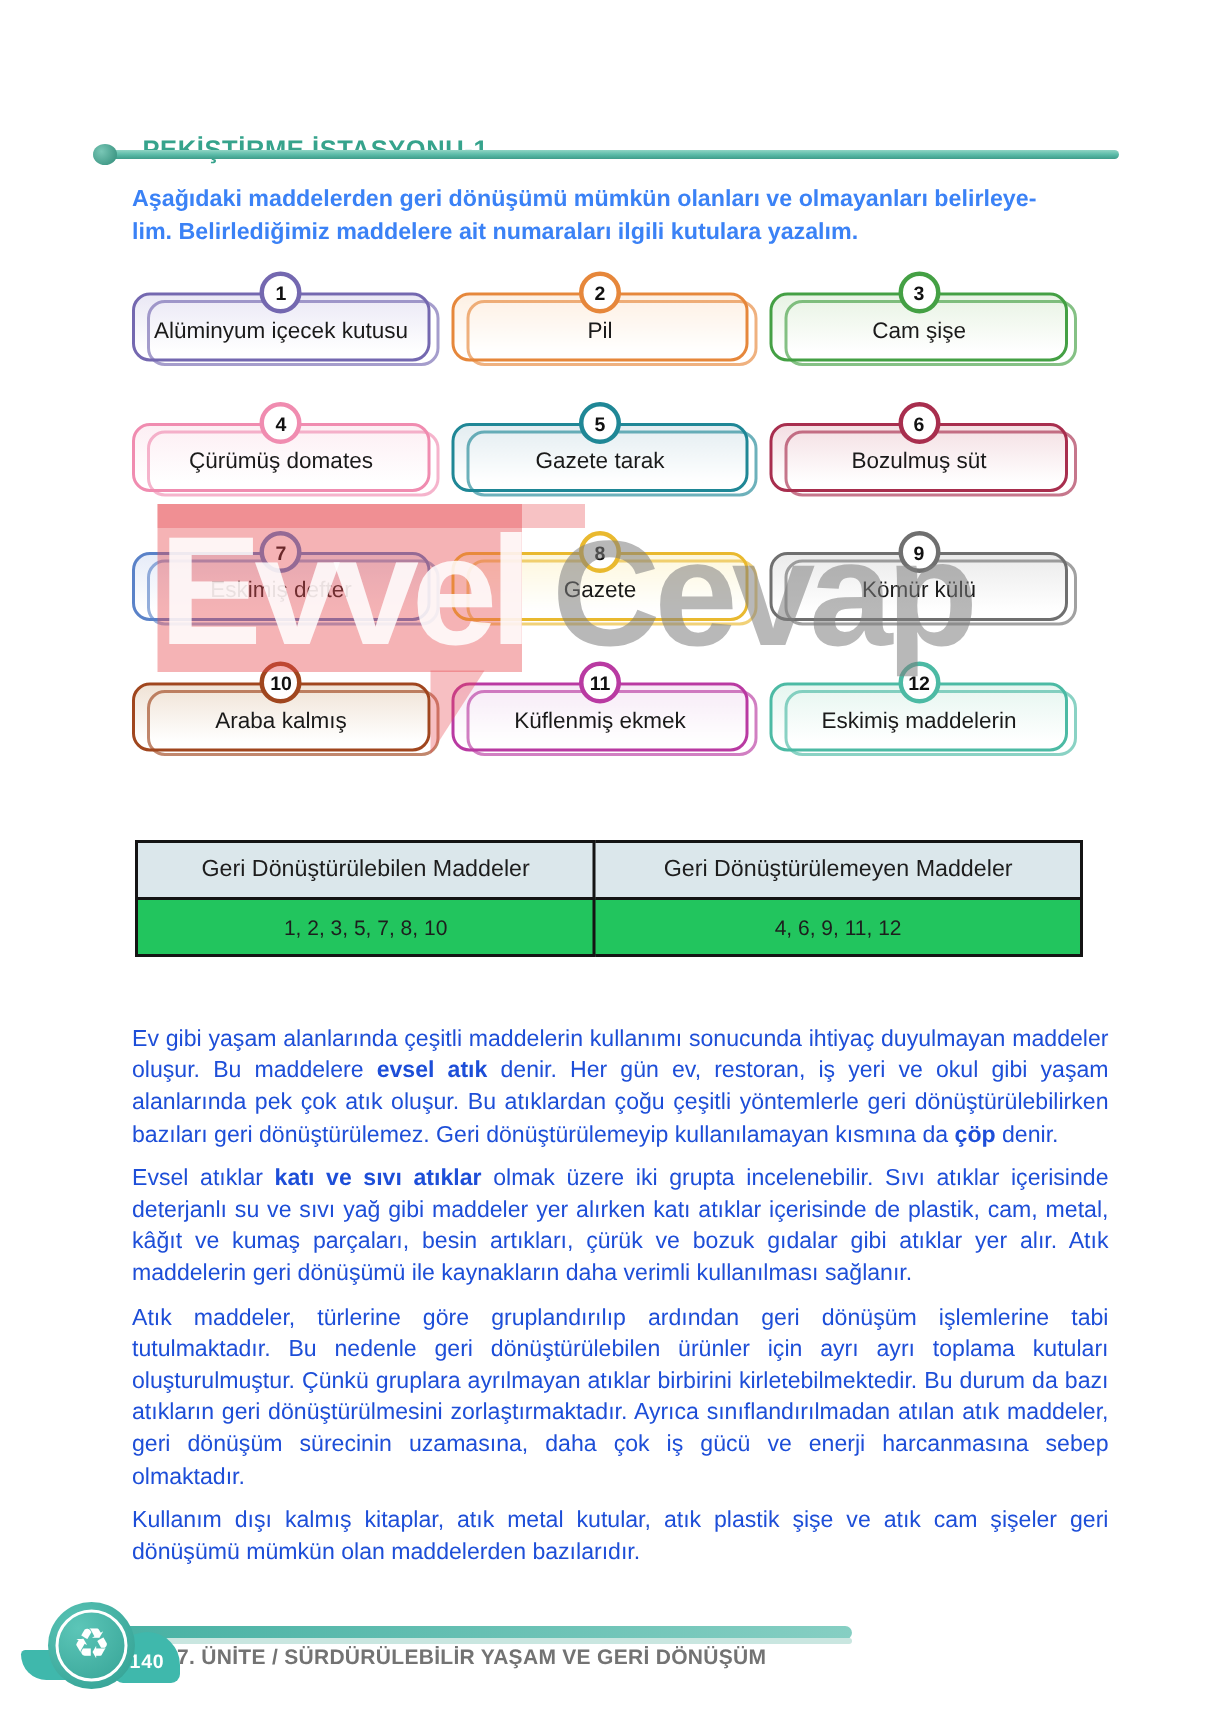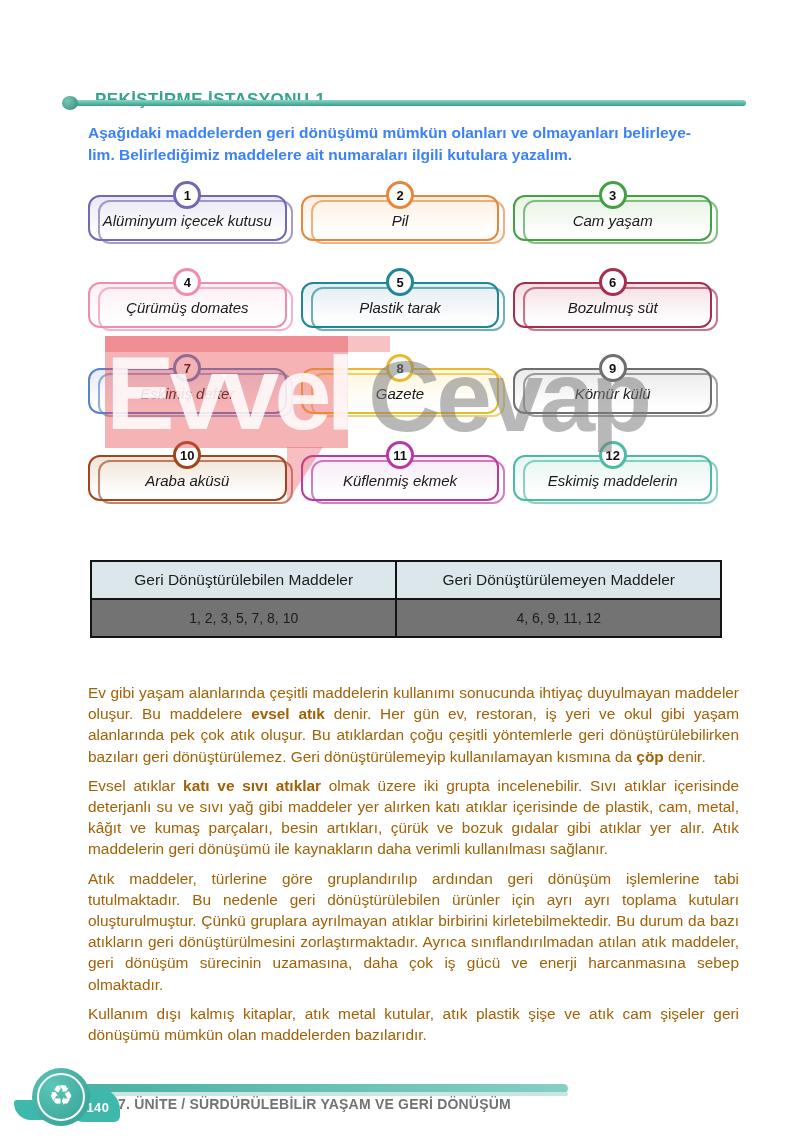--- a/index.html
+++ b/index.html
@@ -31,7 +31,7 @@
                width:28px; height:28px; border-radius:50%; background:#fff;
                border:3px solid var(--c,#888); display:flex; align-items:center; justify-content:center;
                font-size:13px; font-weight:bold; color:#111; z-index:2; }
-  .card .lbl { font-size:15px; color:#1a1a1a; padding-top:4px; white-space:nowrap;font-style:italic; }
+  .card .lbl { font-size:15px; color:#1a1a1a; padding-top:4px; white-space:nowrap; }
 
   
   .wm { position:absolute; left:0; top:0; width:810px; height:1143px; pointer-events:none; z-index:5; }

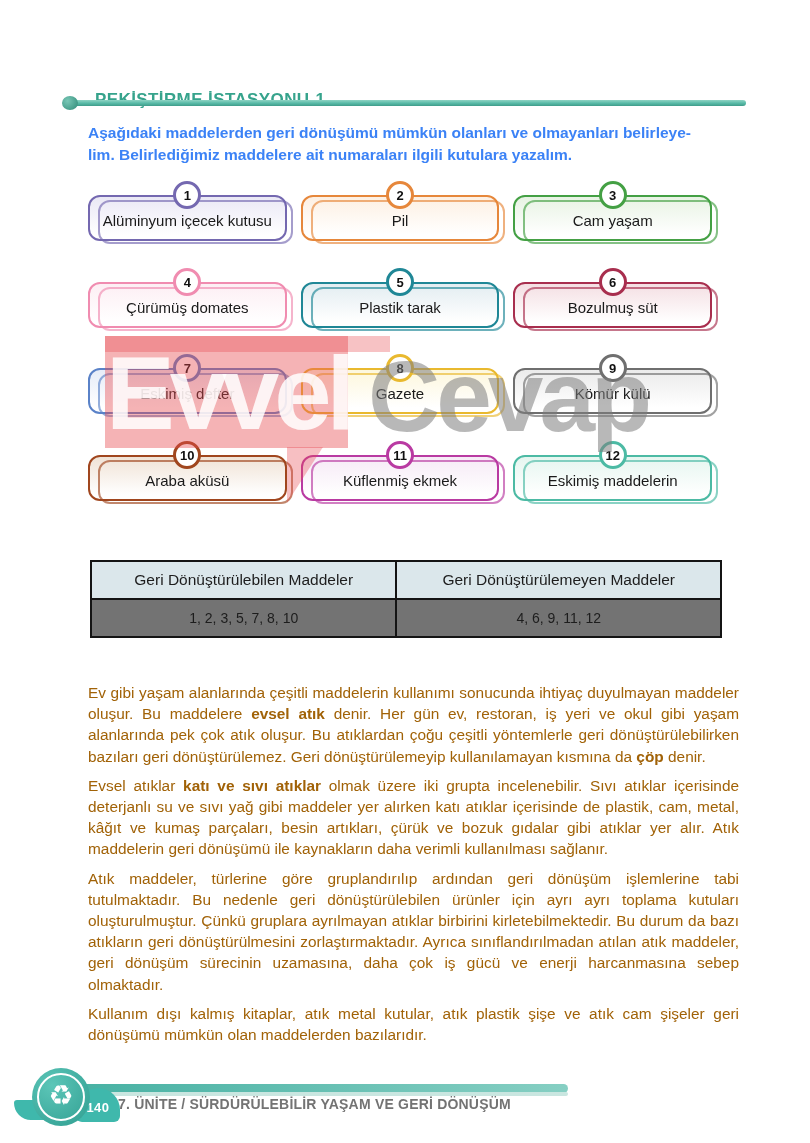--- a/index.html
+++ b/index.html
@@ -96,7 +96,7 @@
     </div>
     <div class="card" style="--c: #44a044; --tint: #e8f3e4;">
       <span class="num">3</span>
-      <span class="lbl">Cam yaşam</span>
+      <span class="lbl">Cam şişe</span>
     </div>
   </div>
 

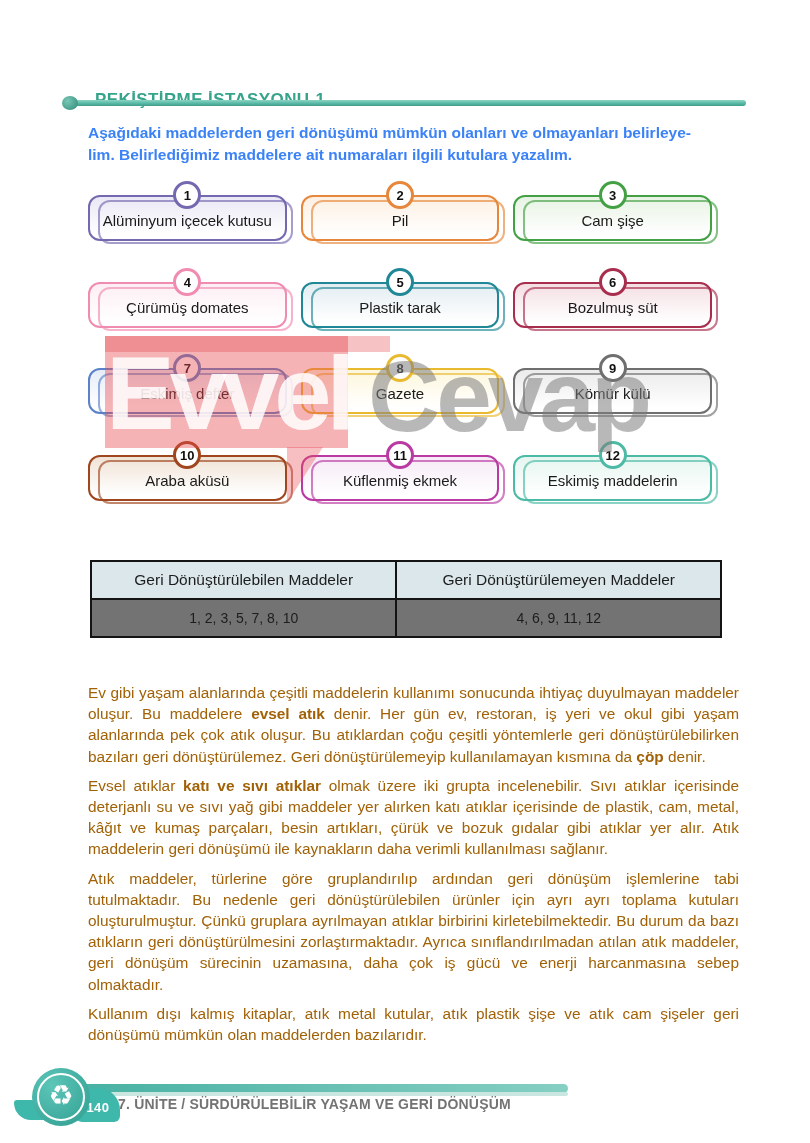--- a/index.html
+++ b/index.html
@@ -107,7 +107,7 @@
     </div>
     <div class="card" style="--c: #1f8796; --tint: #e3edf1;">
       <span class="num">5</span>
-      <span class="lbl">Plastik tarak</span>
+      <span class="lbl">Gazete tarak</span>
     </div>
     <div class="card" style="--c: #a82e4e; --tint: #f4dfe3;">
       <span class="num">6</span>

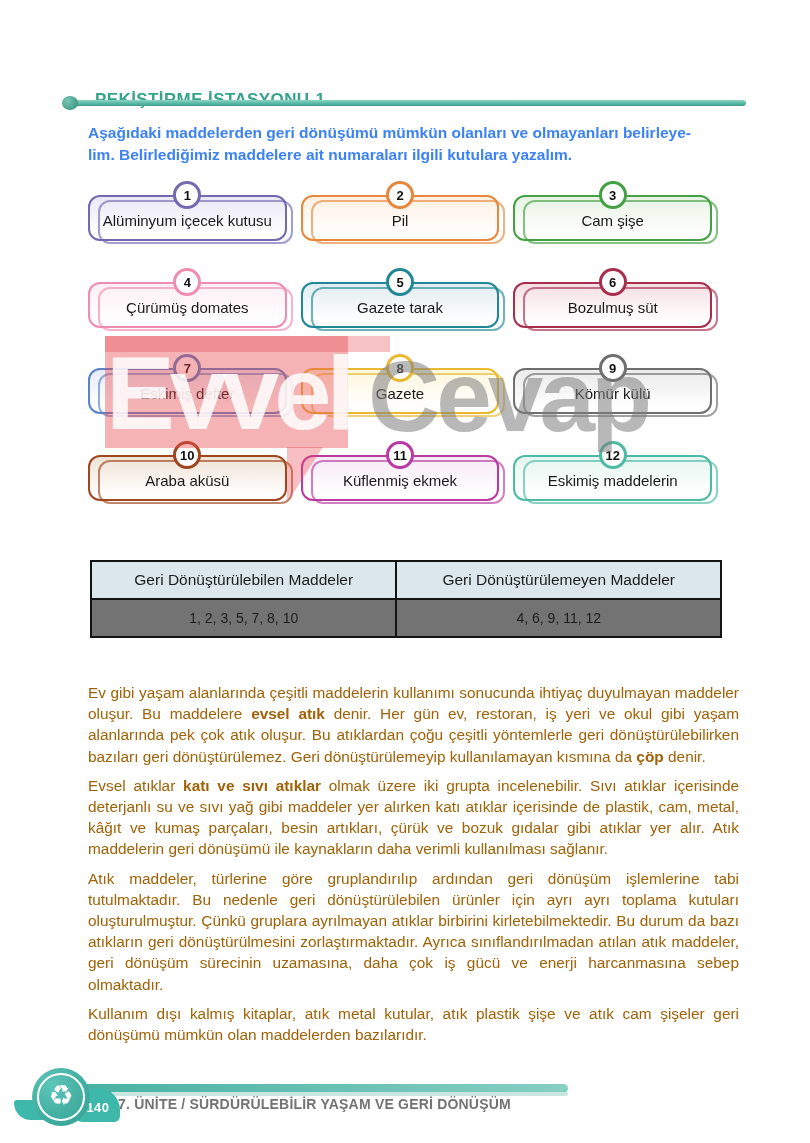--- a/index.html
+++ b/index.html
@@ -133,7 +133,7 @@
   <div class="row row4">
     <div class="card" style="--c: #a0461e; --tint: #f0e3d6;">
       <span class="num">10</span>
-      <span class="lbl">Araba aküsü</span>
+      <span class="lbl">Araba kalmış</span>
     </div>
     <div class="card" style="--c: #b93aa2; --tint: #f6eaf6;">
       <span class="num">11</span>

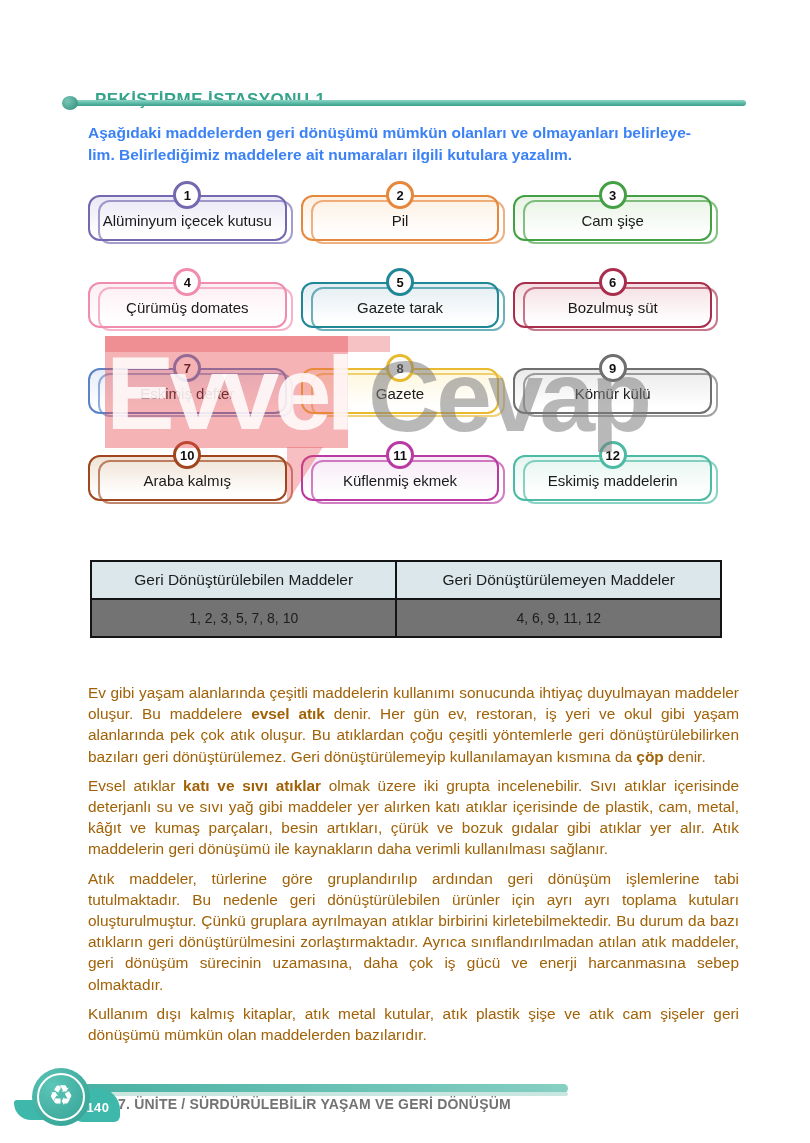--- a/index.html
+++ b/index.html
@@ -48,7 +48,7 @@
   .tbl { position:absolute; left:90px; top:560px; width:632px; border-collapse:collapse;border-radius:21px; }
   .tbl th, .tbl td { border:2px solid #141414; text-align:center; font-weight:normal; color:#1d1d1d; }
   .tbl th { height:38px; background:var(--table_header_bg,#dbe7eb); font-size:15.5px; }
-  .tbl td { height:38px; background:#737373; font-size:14px; }
+  .tbl td { height:38px; background:#22c55e; font-size:14px; }
 
   
   .paras { position:absolute; left:88px; top:682px; width:651px; }

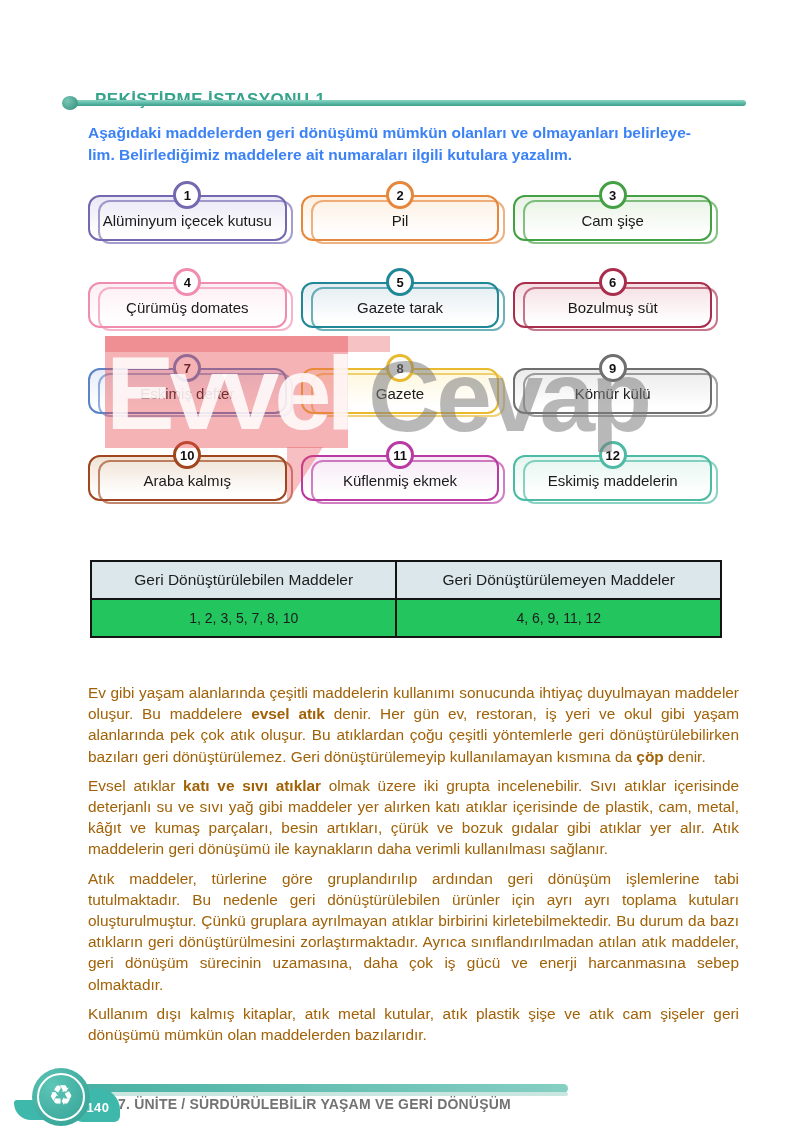--- a/index.html
+++ b/index.html
@@ -52,7 +52,7 @@
 
   
   .paras { position:absolute; left:88px; top:682px; width:651px; }
-  .paras p { font-size:15.4px; line-height:21.2px; color:#a16207; text-align:justify; margin-bottom:8px; }
+  .paras p { font-size:15.4px; line-height:21.2px; color:#1d4ed8; text-align:justify; margin-bottom:8px; }
 
   
   .ft-bar { position:absolute; left:58px; top:1084px; width:510px; height:9px; border-radius:5px;

